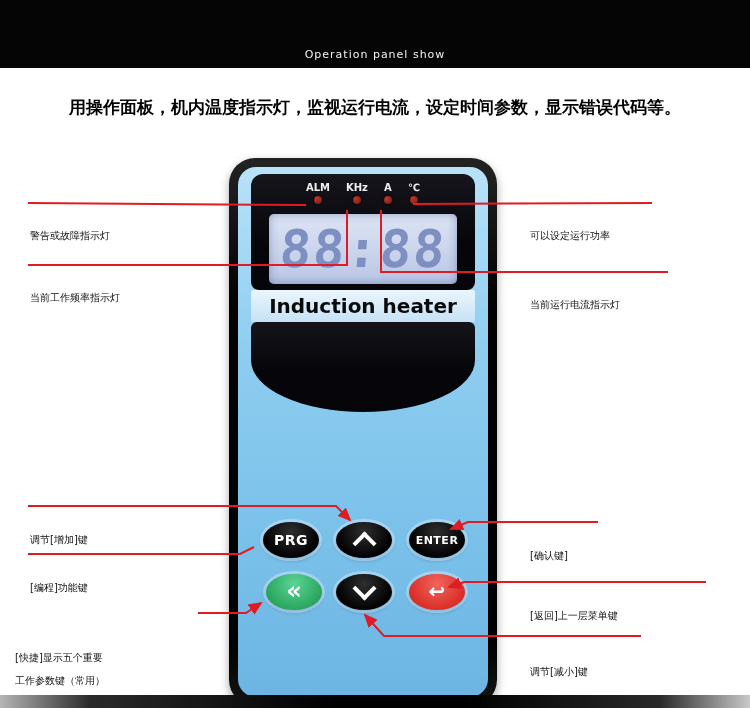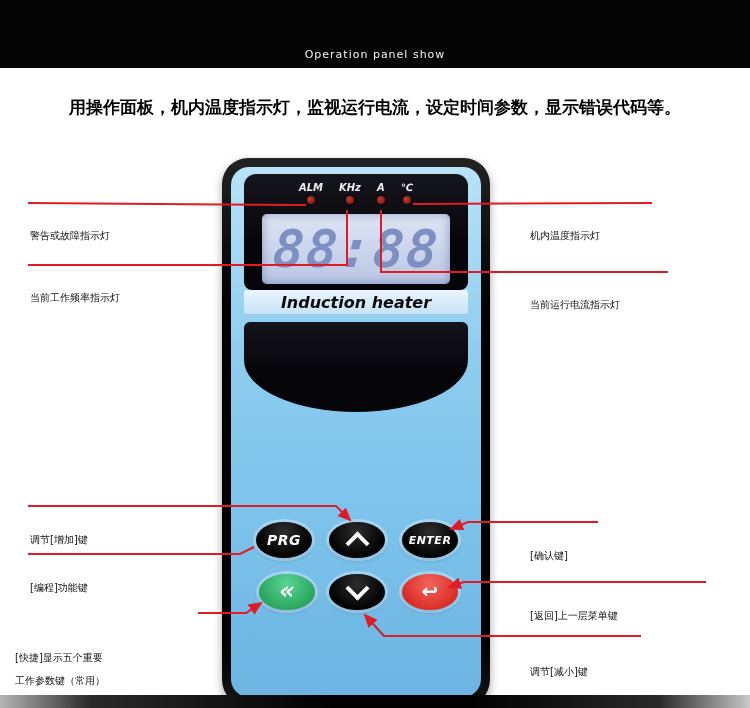--- a/index.html
+++ b/index.html
@@ -18,9 +18,9 @@
   .intro{position:absolute;top:96px;left:0;width:100%;text-align:center;
     font-size:17px;font-weight:bold;color:#000;}
   
-  .device{position:absolute;left:222px;top:158px;width:268px;height:548px;
+  .device{position:absolute;left:229px;top:158px;width:268px;height:548px;
     background:linear-gradient(180deg,#232323,#000 28%,#000 88%,#151515);
-    border-radius:26px;box-shadow:0 4px 10px rgba(0,0,0,.35);font-style:italic;}
+    border-radius:26px;box-shadow:0 4px 10px rgba(0,0,0,.35);}
   .panel{position:absolute;inset:9px;border-radius:18px;
     background:linear-gradient(180deg,#b8e2f8 0%,#8ecdf0 35%,#7ac1ea 70%,#6cb5e3 100%);}
   .bezel{position:absolute;left:13px;top:7px;width:224px;height:116px;

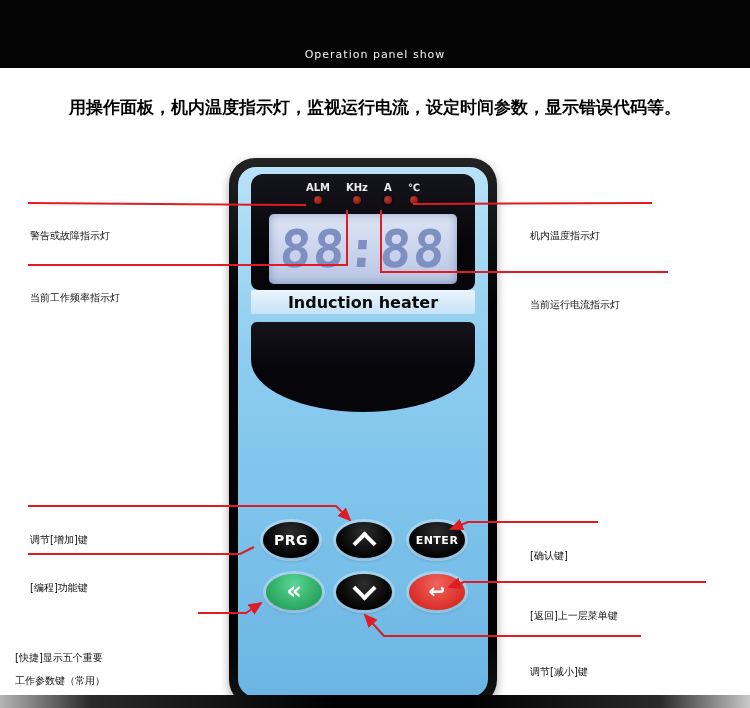--- a/index.html
+++ b/index.html
@@ -149,7 +149,7 @@
 <div class="lbl lbl-l5a">[快捷]显示五个重要</div>
 <div class="lbl lbl-l5b">工作参数键（常用）</div>
 
-<div class="lbl lbl-r1">机内温度指示灯</div>
+<div class="lbl lbl-r1">可以设定运行功率</div>
 <div class="lbl lbl-r2">当前运行电流指示灯</div>
 <div class="lbl lbl-r3">[确认键]</div>
 <div class="lbl lbl-r4">[返回]上一层菜单键</div>

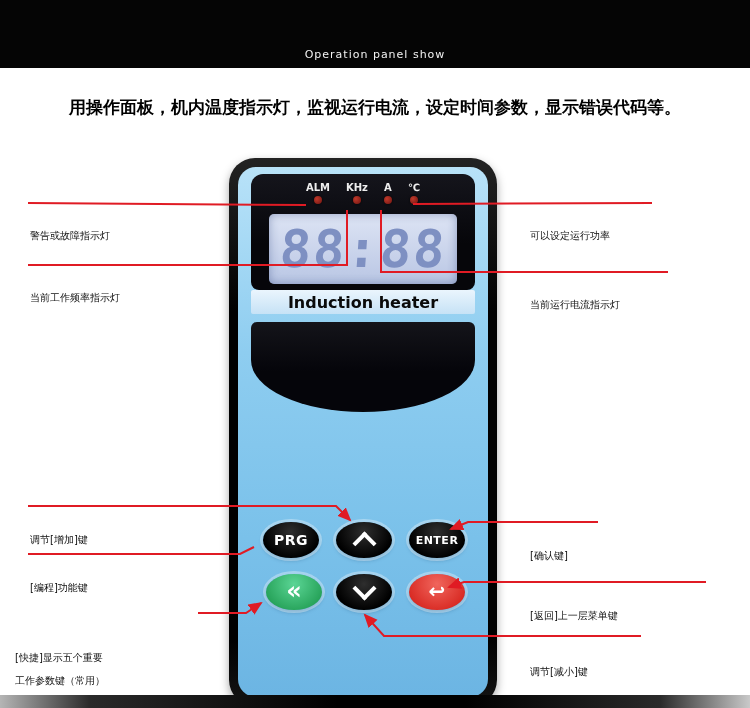--- a/index.html
+++ b/index.html
@@ -39,10 +39,10 @@
     display:flex;align-items:center;justify-content:center;}
   .lcd-text{font-family:"DejaVu Sans Mono",monospace;font-size:52px;font-weight:bold;
     color:#7e90c2;letter-spacing:2px;transform:skewX(-4deg);}
-  .brand{position:absolute;top:123px;left:13px;width:224px;height:24px;
+  .brand{position:absolute;top:123px;left:13px;width:224px;height:32px;
     background:linear-gradient(180deg,#eaf5fd,#c6e2f6);
     display:flex;align-items:center;justify-content:center;
-    font-size:16px;font-weight:bold;color:#0a0a0a;border-radius:2px;}
+    font-size:20px;font-weight:bold;color:#0a0a0a;border-radius:2px;}
   .arch{position:absolute;top:155px;left:13px;width:224px;height:90px;
     background:linear-gradient(180deg,#14141a,#05050a 55%);
     border-radius:6px 6px 112px 112px / 6px 6px 52px 52px;}

